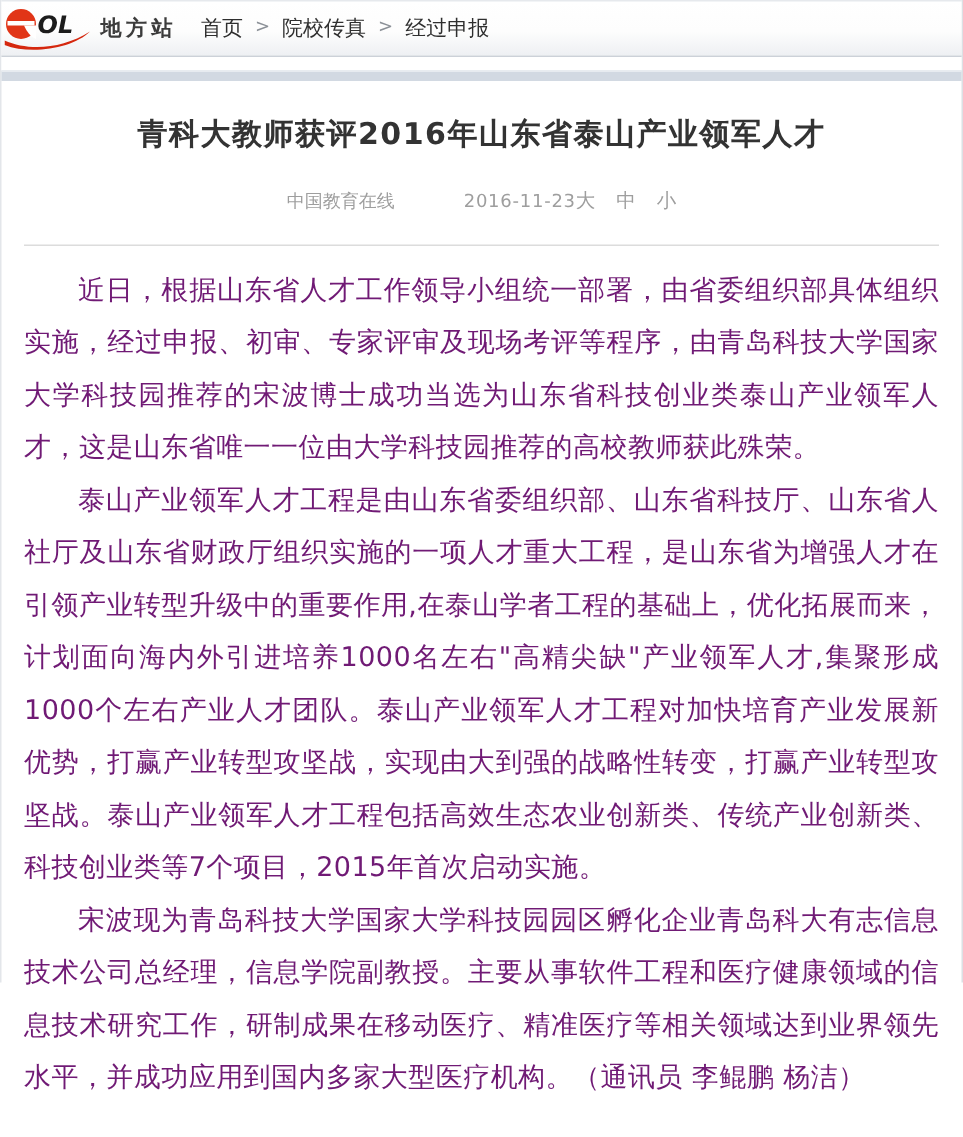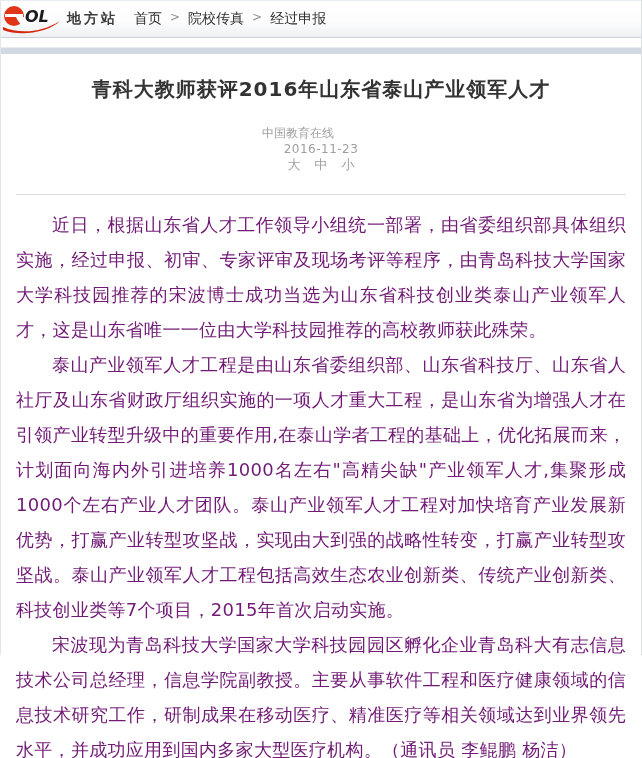--- a/index.html
+++ b/index.html
@@ -76,7 +76,6 @@
     font-size: 12px;
     color: #9e9e9e;
     margin-bottom: 20px;
-    flex-direction: column;
   }
   .meta-source { margin-right: 46px; }
   .meta-date { letter-spacing: 0.5px; }

